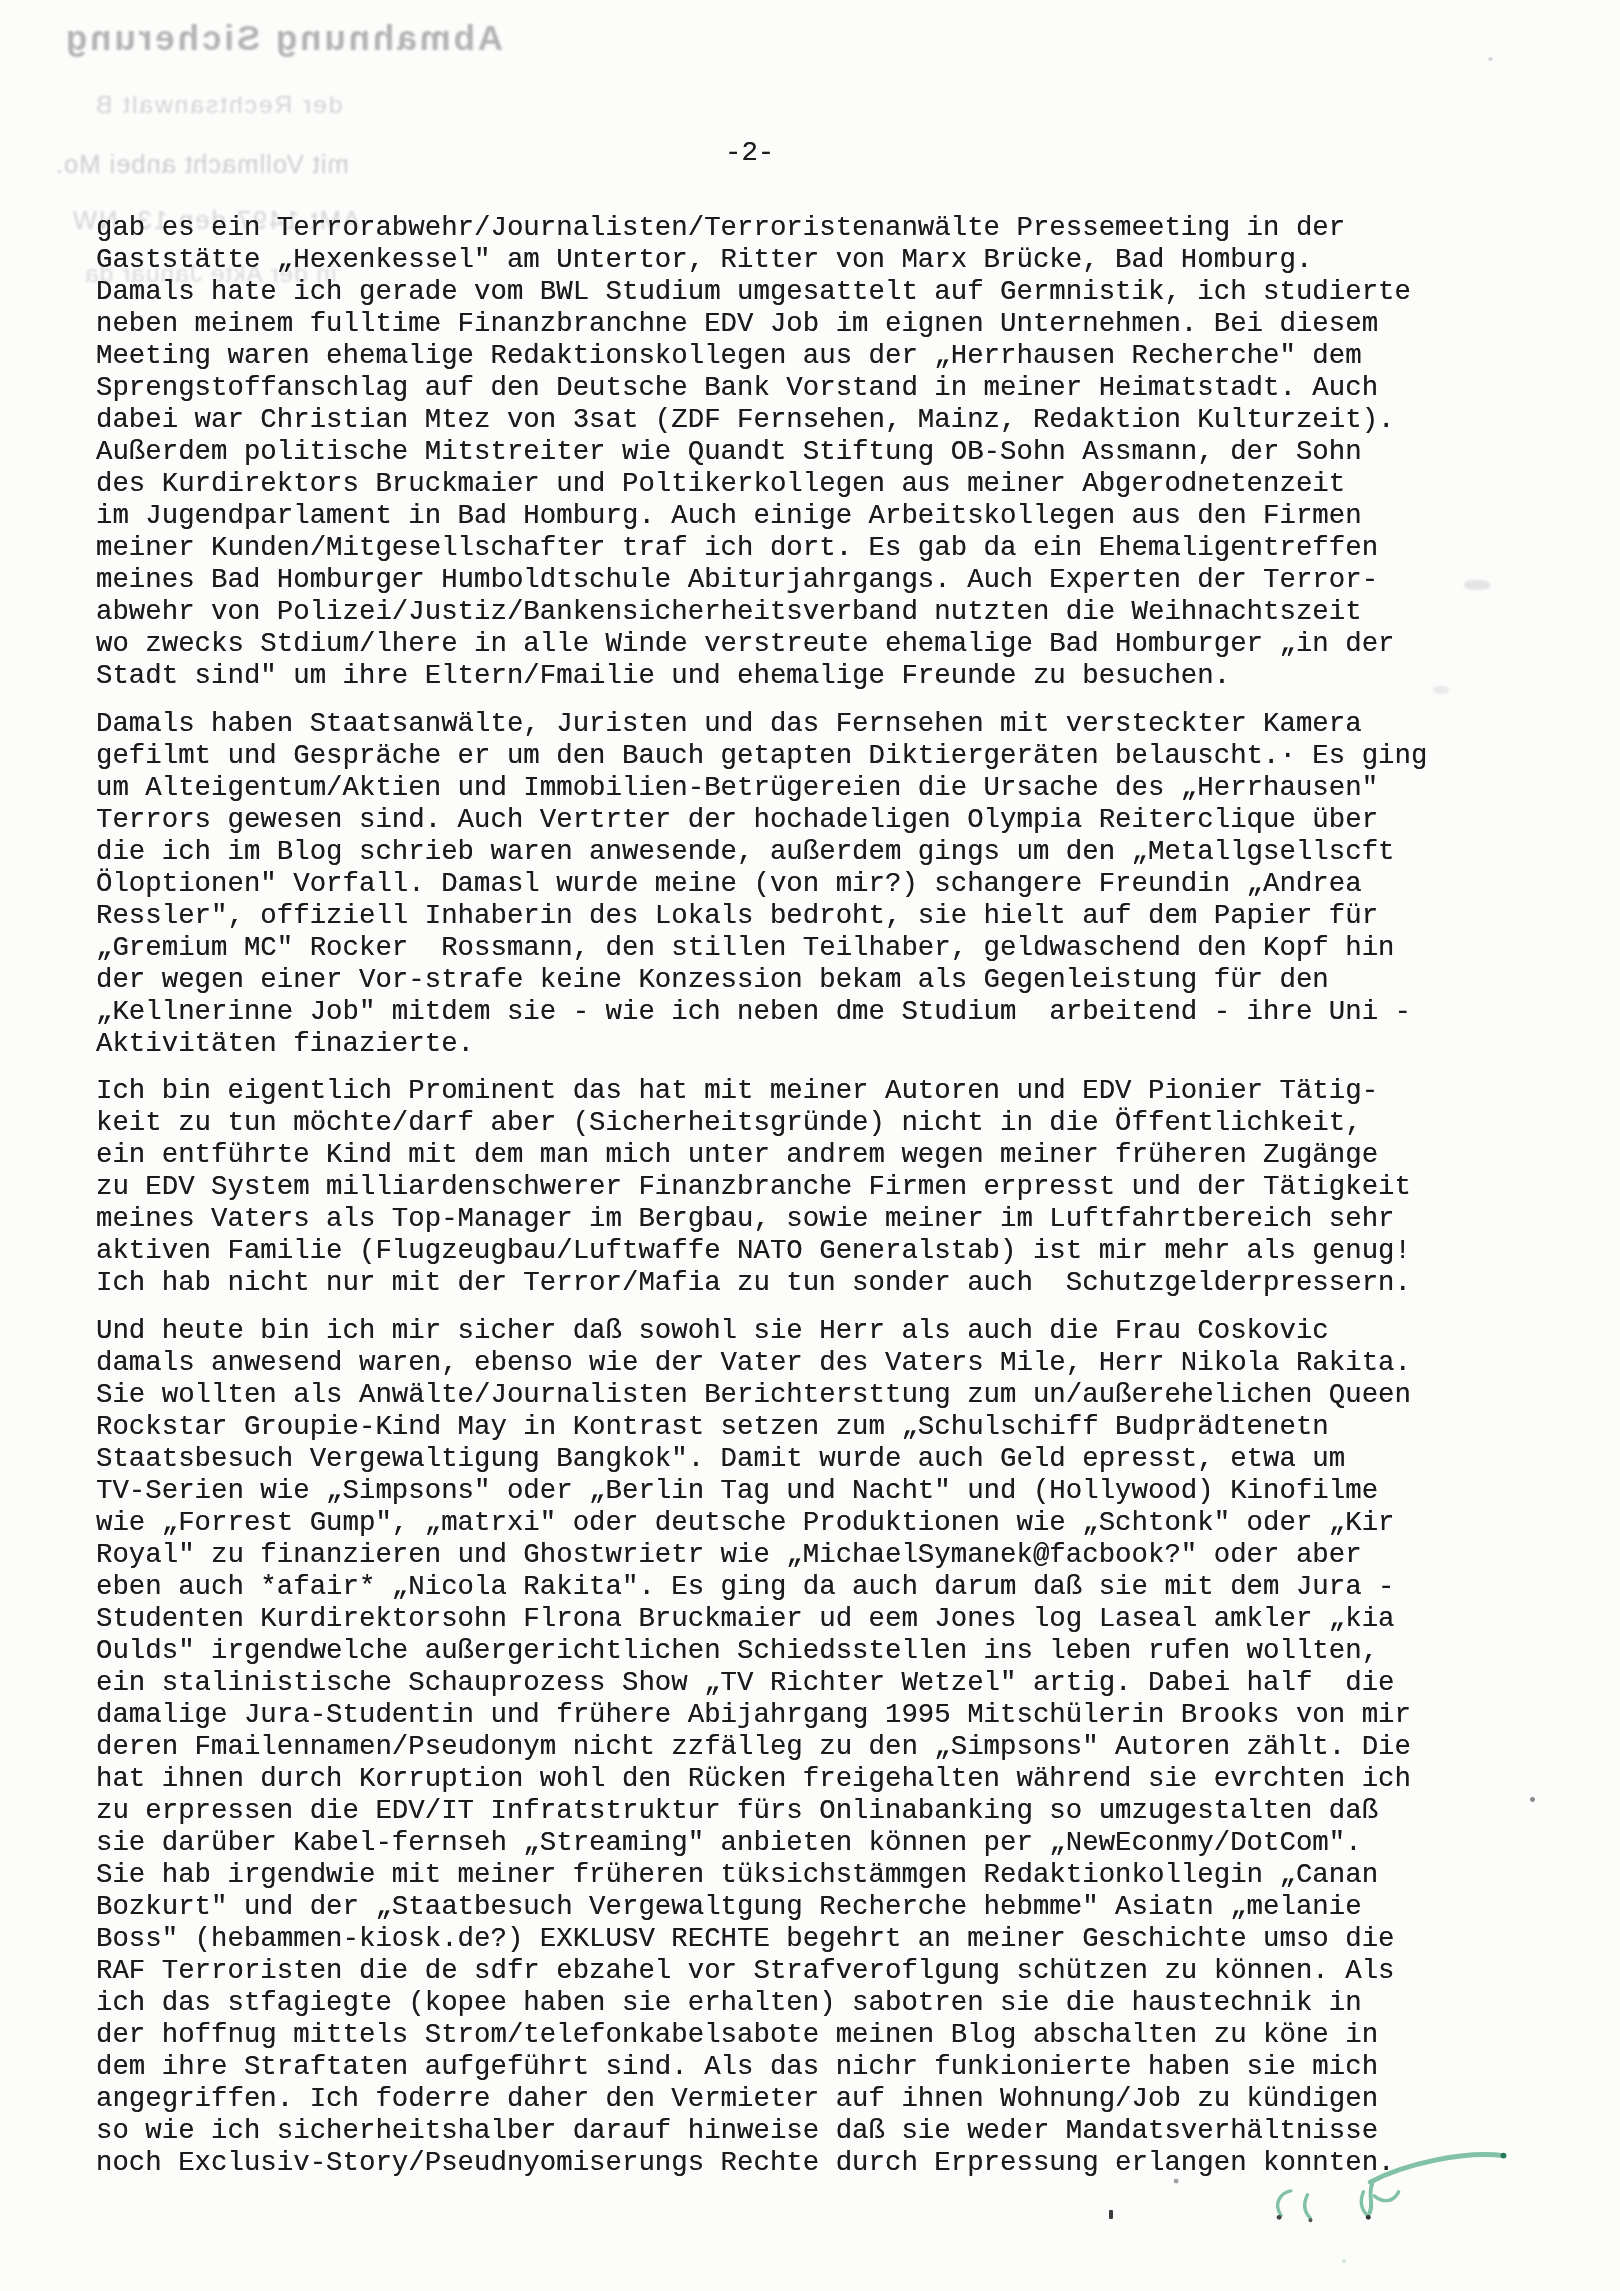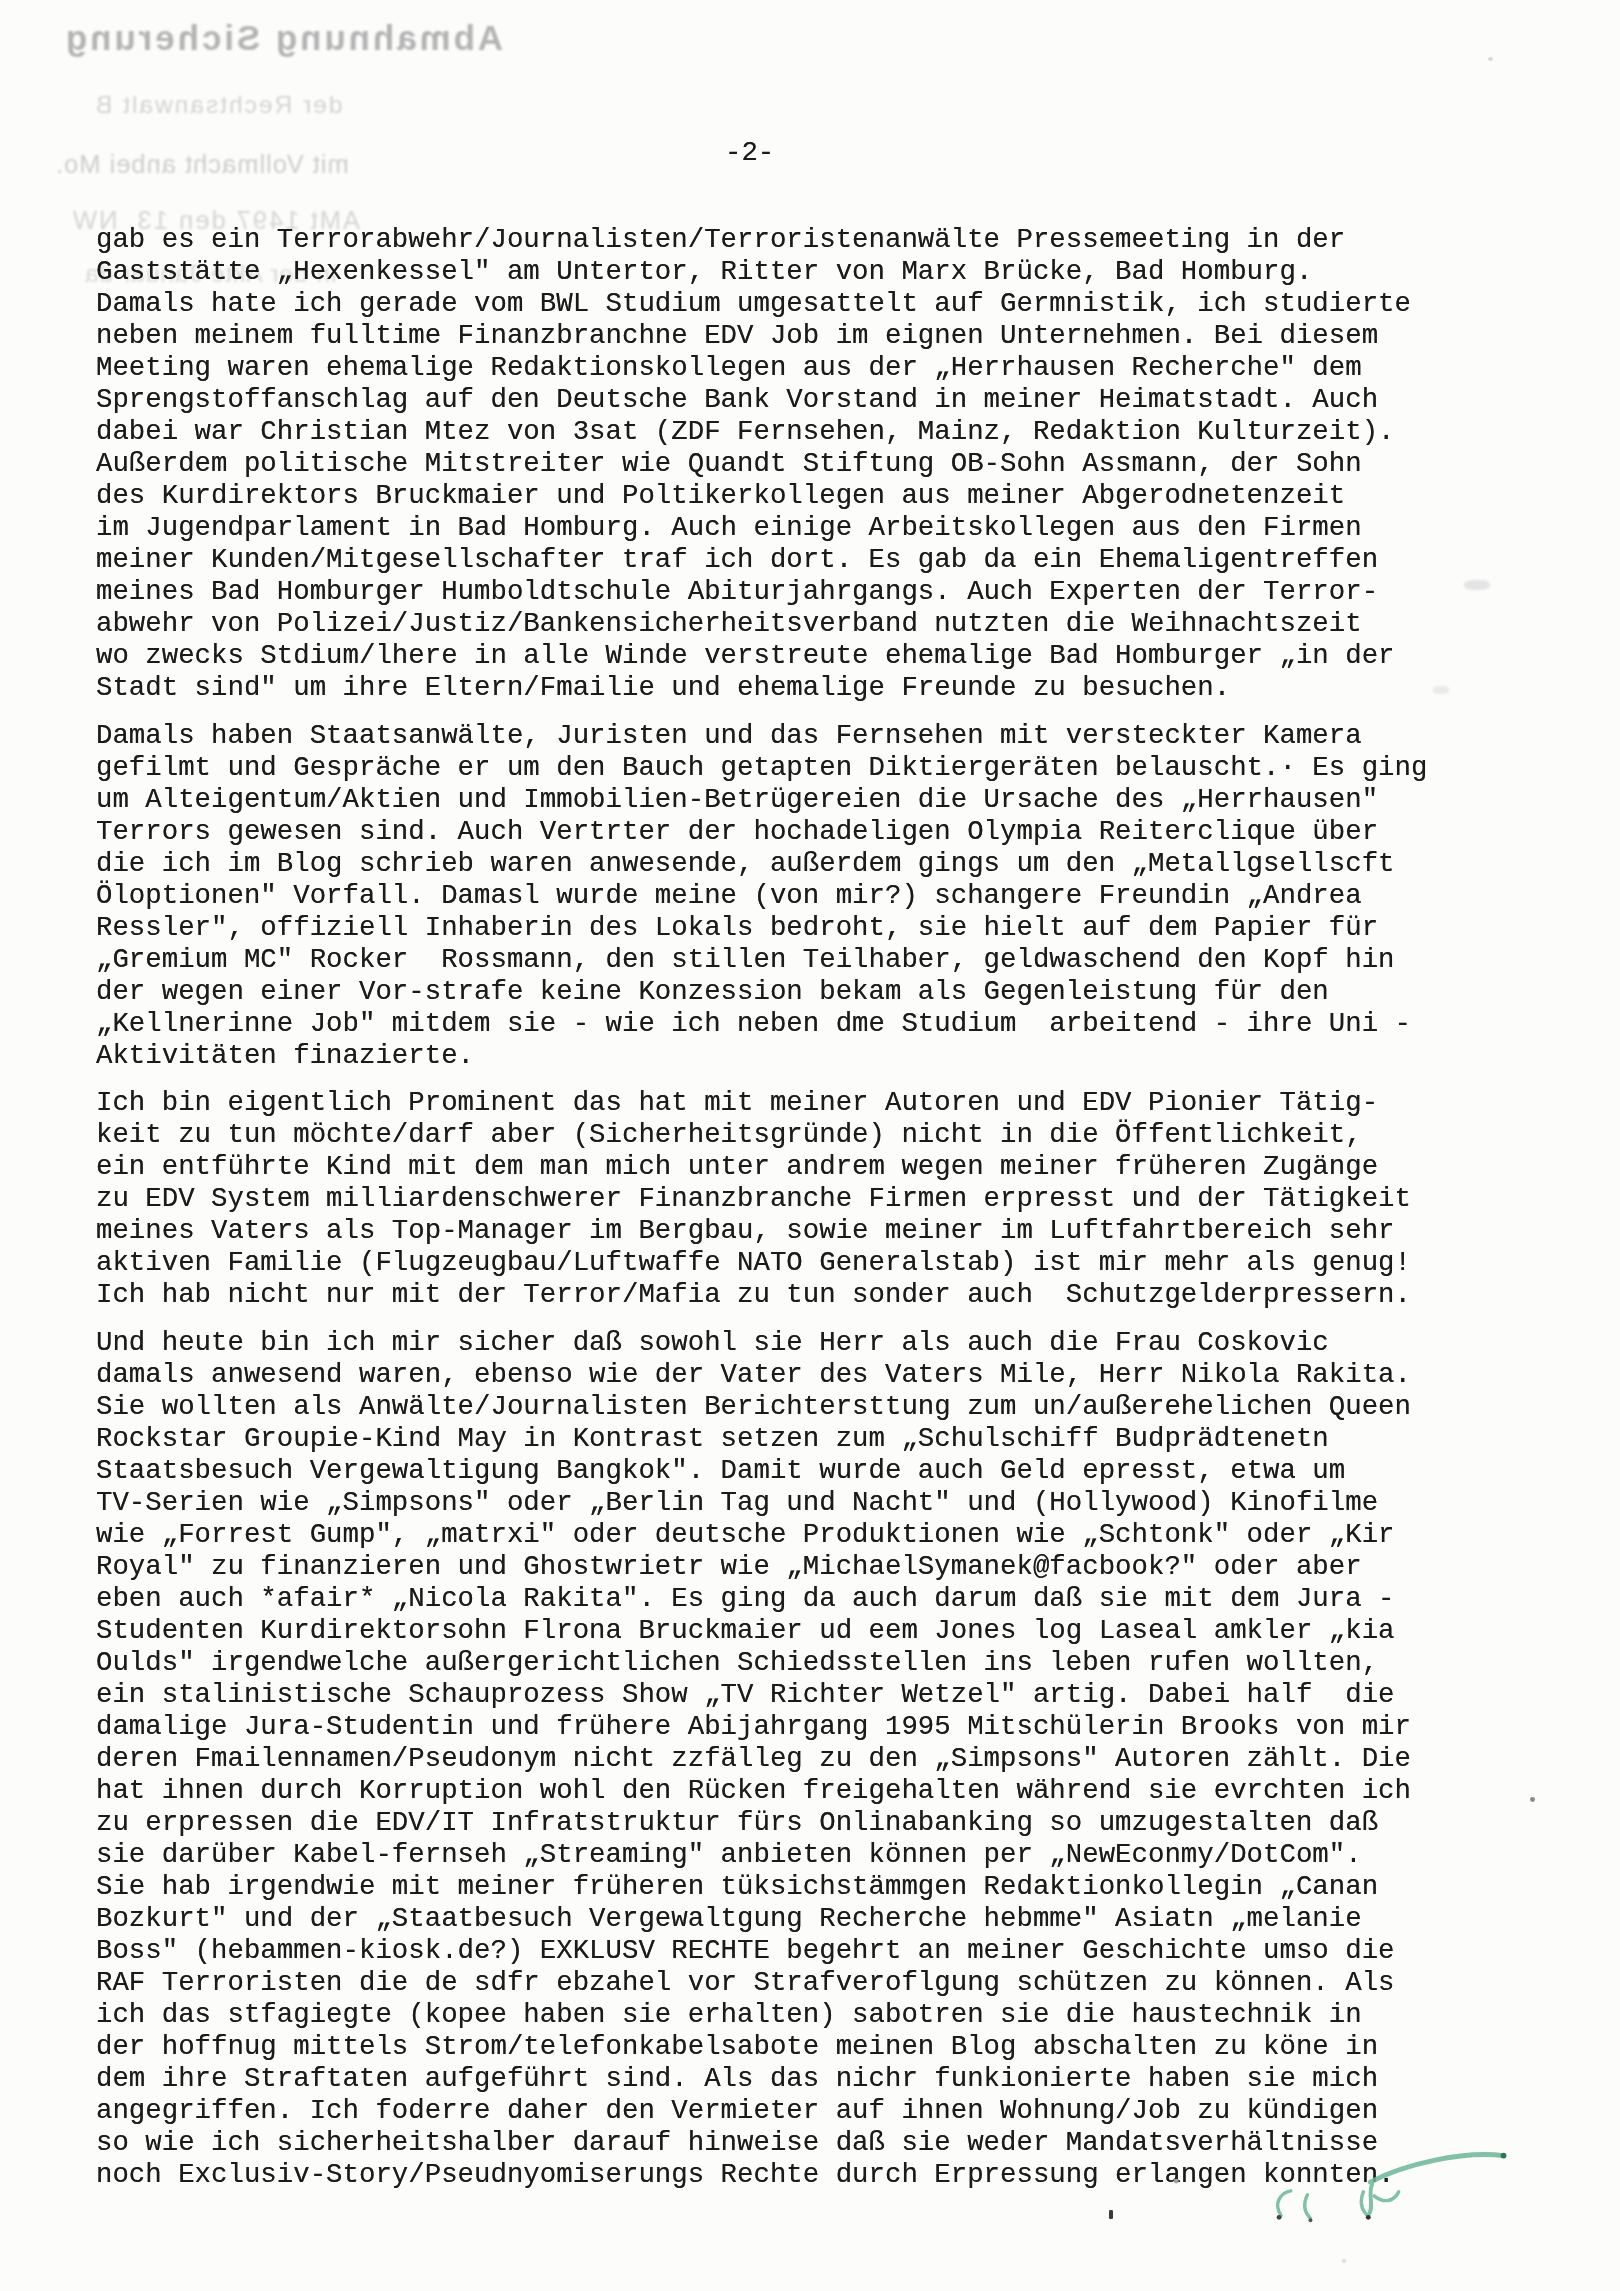--- a/index.html
+++ b/index.html
@@ -14,7 +14,7 @@
   
   .doc-body{
     position:absolute;
-    left:96px;top:224px;width:1451px;
+    left:96px;top:212px;width:1451px;
     font-size:27.4px;
     line-height:32px;
     white-space:pre;

